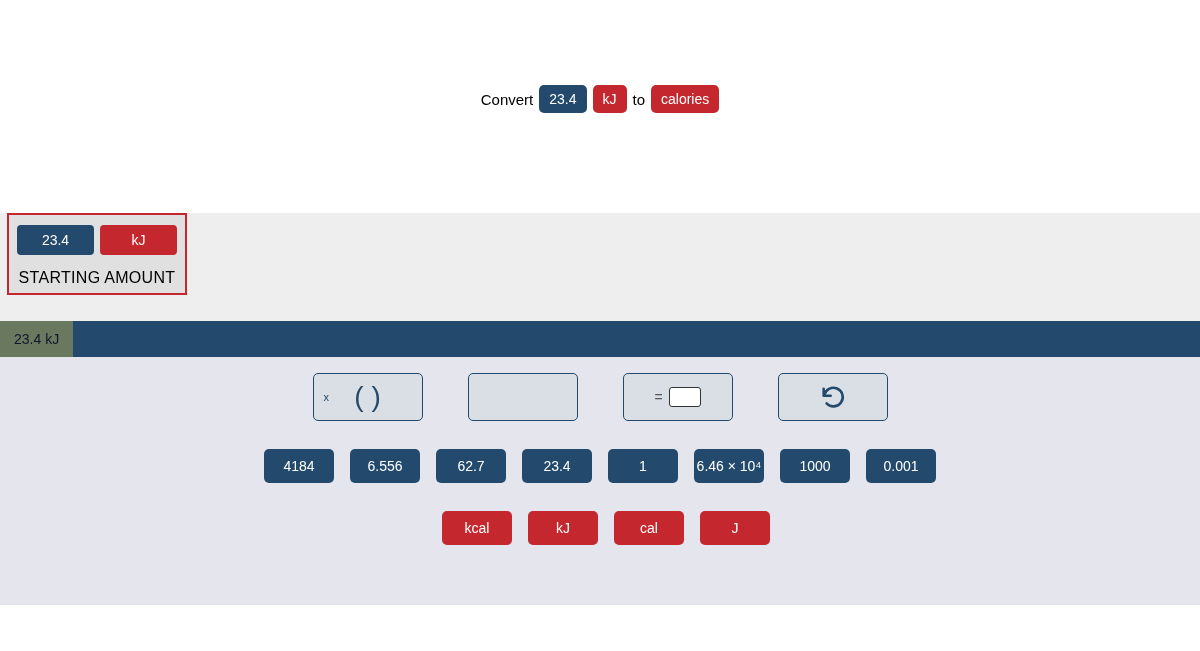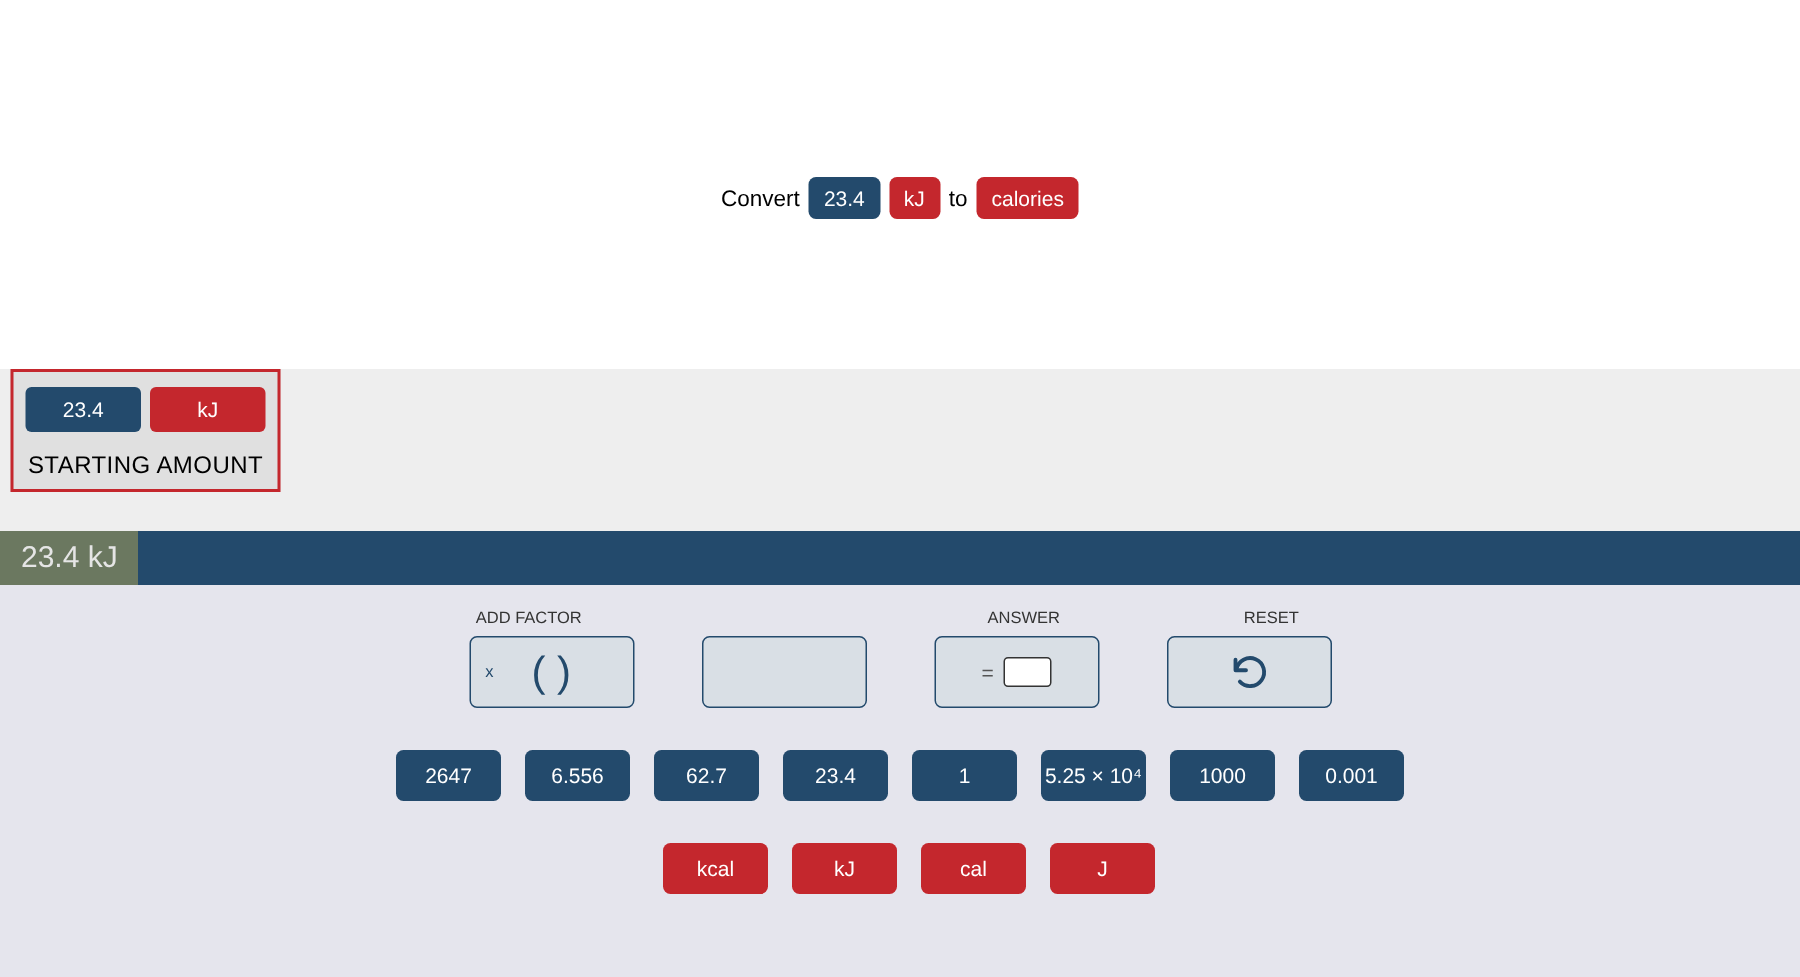--- a/index.html
+++ b/index.html
@@ -5,7 +5,7 @@
   * { box-sizing: border-box; margin: 0; padding: 0; }
   body { font-family: Arial, Helvetica, sans-serif; background: #fff; width: 1200px; }
   
-  .top-section { background: #fff; padding: 85px 0 100px 0; text-align: center; margin-top: 33px; }
+  .top-section { background: #fff; padding: 85px 0 100px 0; text-align: center; }
   .prompt { font-size: 15px; color: #000; display: inline-flex; align-items: center; gap: 6px; }
   .chip { display: inline-block; padding: 6px 10px; border-radius: 5px; color: #fff; font-size: 14px; }
   .chip-blue { background: #234a6c; }

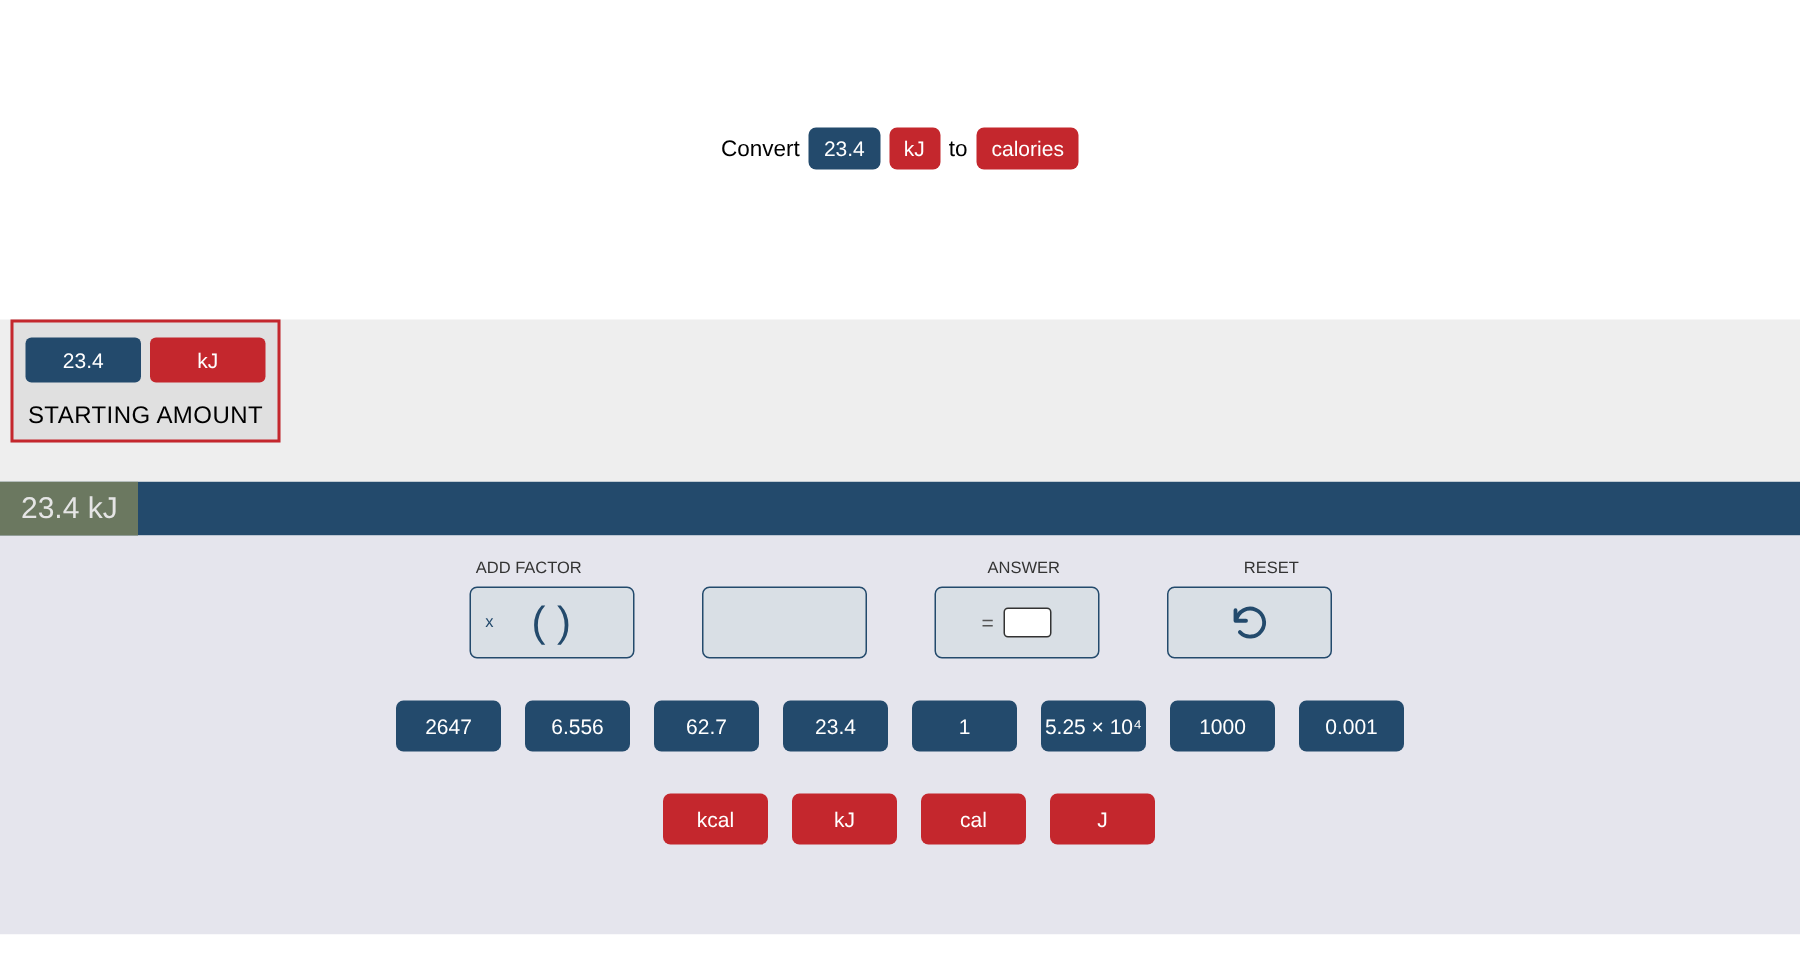--- a/index.html
+++ b/index.html
@@ -18,7 +18,7 @@
   .start-label { text-align: center; font-size: 16px; margin-top: 14px; letter-spacing: 0.3px; }
   
   .result-bar { background: #234a6c; height: 36px; display: flex; align-items: center; }
-  .result-chip { background: #6b7860; color: #e5e5e5; padding: 0 14px; height: 100%; display: flex; align-items: center; font-size: 20px; }
+  .result-chip { background: #6b7860; color: #0f172a; padding: 0 14px; height: 100%; display: flex; align-items: center; font-size: 14px; }
   
   .controls { background: #e5e5ed; padding: 16px 0 60px 0; }
   .labels-row { display: flex; justify-content: center; gap: 0; font-size: 11px; color: #333; margin-bottom: 6px; }

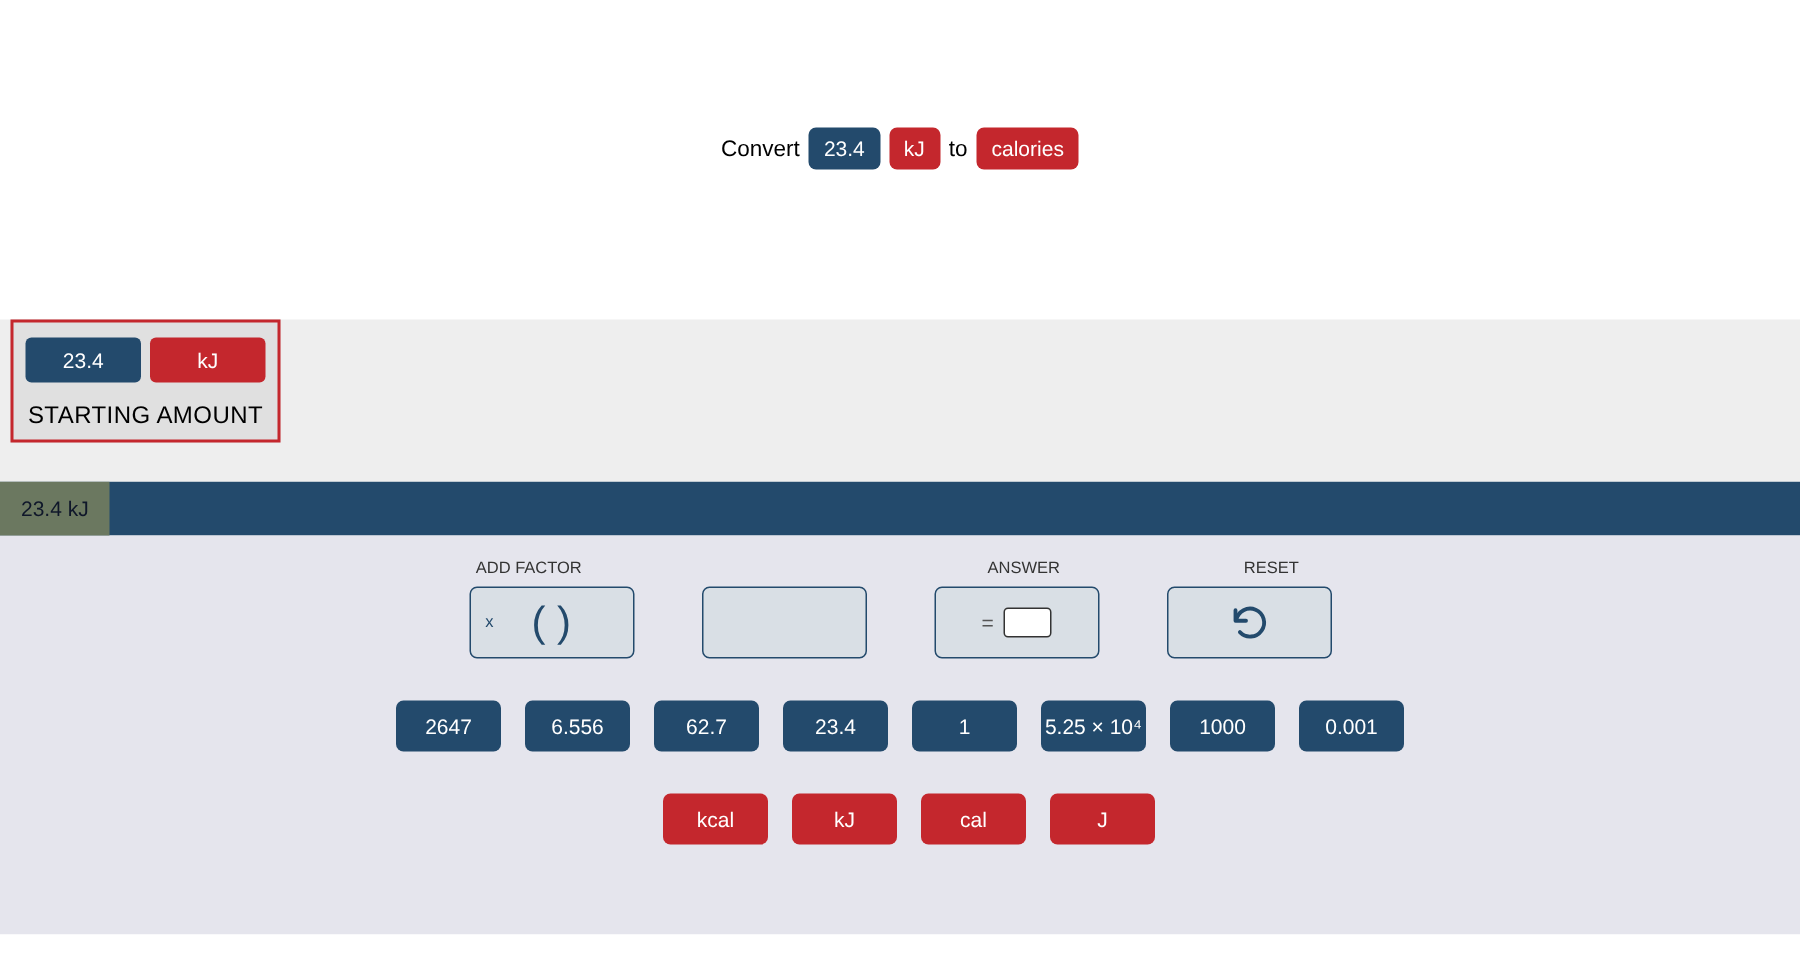--- a/index.html
+++ b/index.html
@@ -72,12 +72,6 @@
 </div>
 
 <div class="controls">
-  <div class="labels-row">
-    <span class="lbl-factor">ADD FACTOR</span>
-    <span class="lbl-empty"></span>
-    <span class="lbl-answer">ANSWER</span>
-    <span class="lbl-reset">RESET</span>
-  </div>
 
   <div class="boxes-row">
     <div class="big-box factor-box">

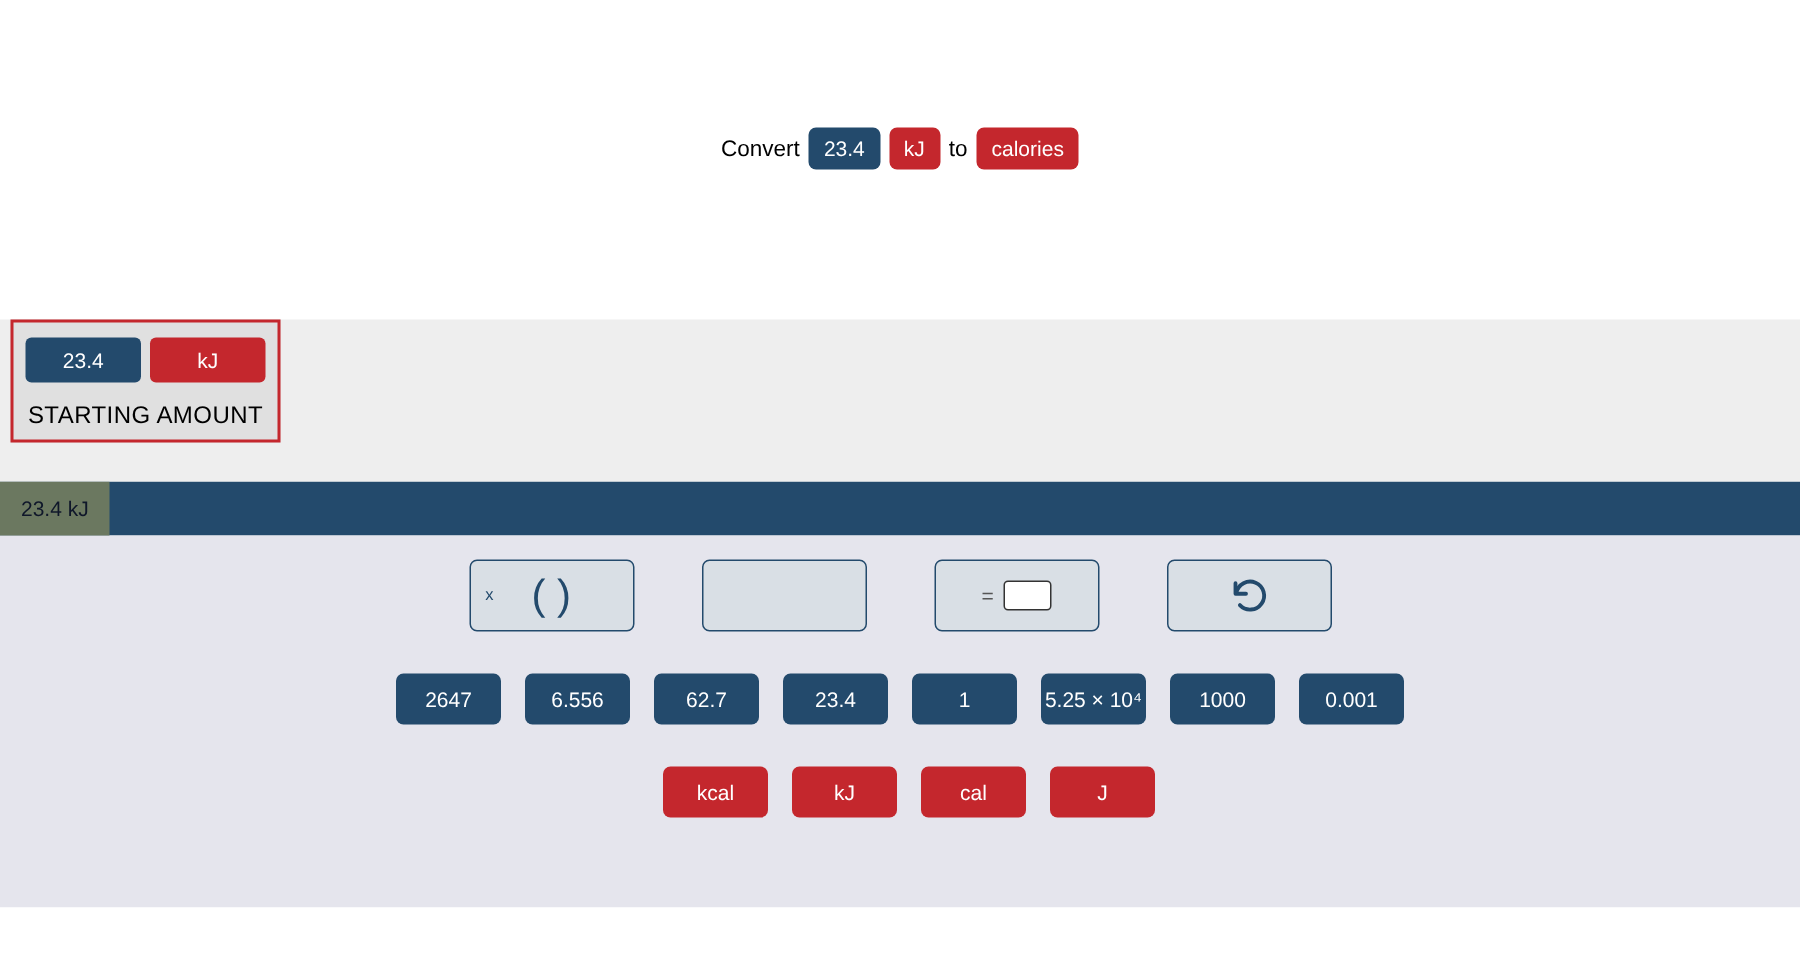--- a/index.html
+++ b/index.html
@@ -92,7 +92,7 @@
   </div>
 
   <div class="num-row">
-    <div class="tile tile-blue">2647</div>
+    <div class="tile tile-blue">4184</div>
     <div class="tile tile-blue">6.556</div>
     <div class="tile tile-blue">62.7</div>
     <div class="tile tile-blue">23.4</div>

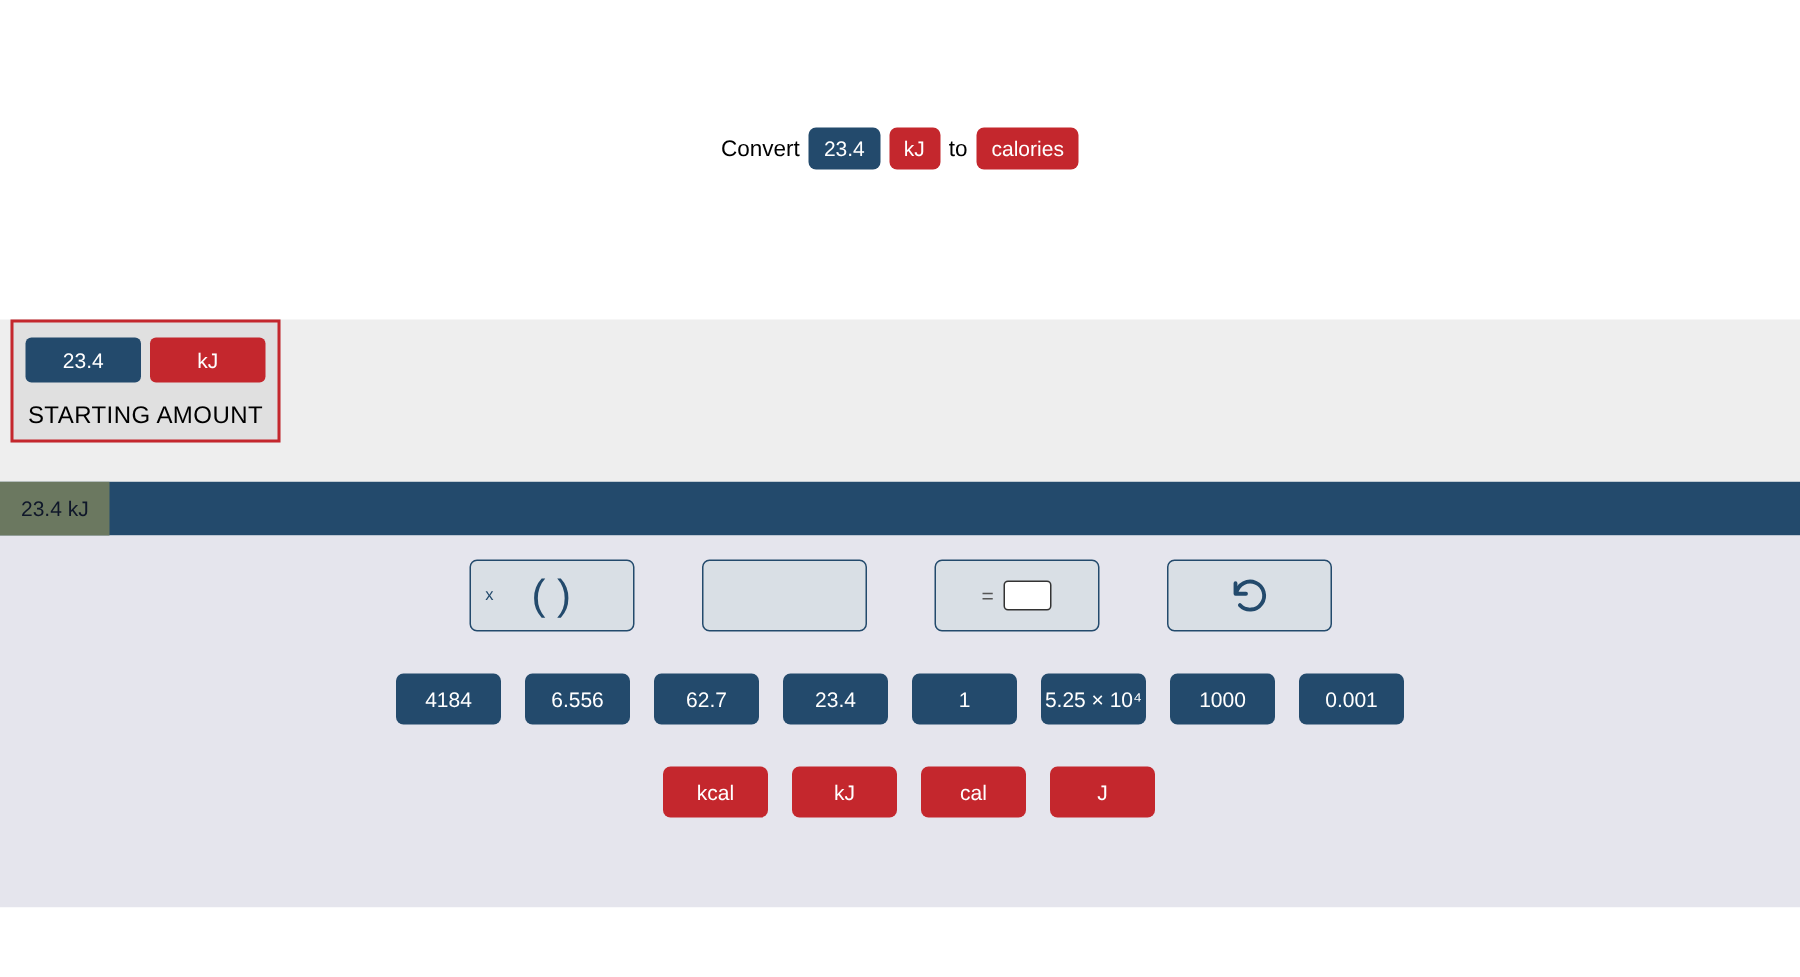--- a/index.html
+++ b/index.html
@@ -97,7 +97,7 @@
     <div class="tile tile-blue">62.7</div>
     <div class="tile tile-blue">23.4</div>
     <div class="tile tile-blue">1</div>
-    <div class="tile tile-blue">5.25 × 10⁴</div>
+    <div class="tile tile-blue">6.46 × 10⁴</div>
     <div class="tile tile-blue">1000</div>
     <div class="tile tile-blue">0.001</div>
   </div>

